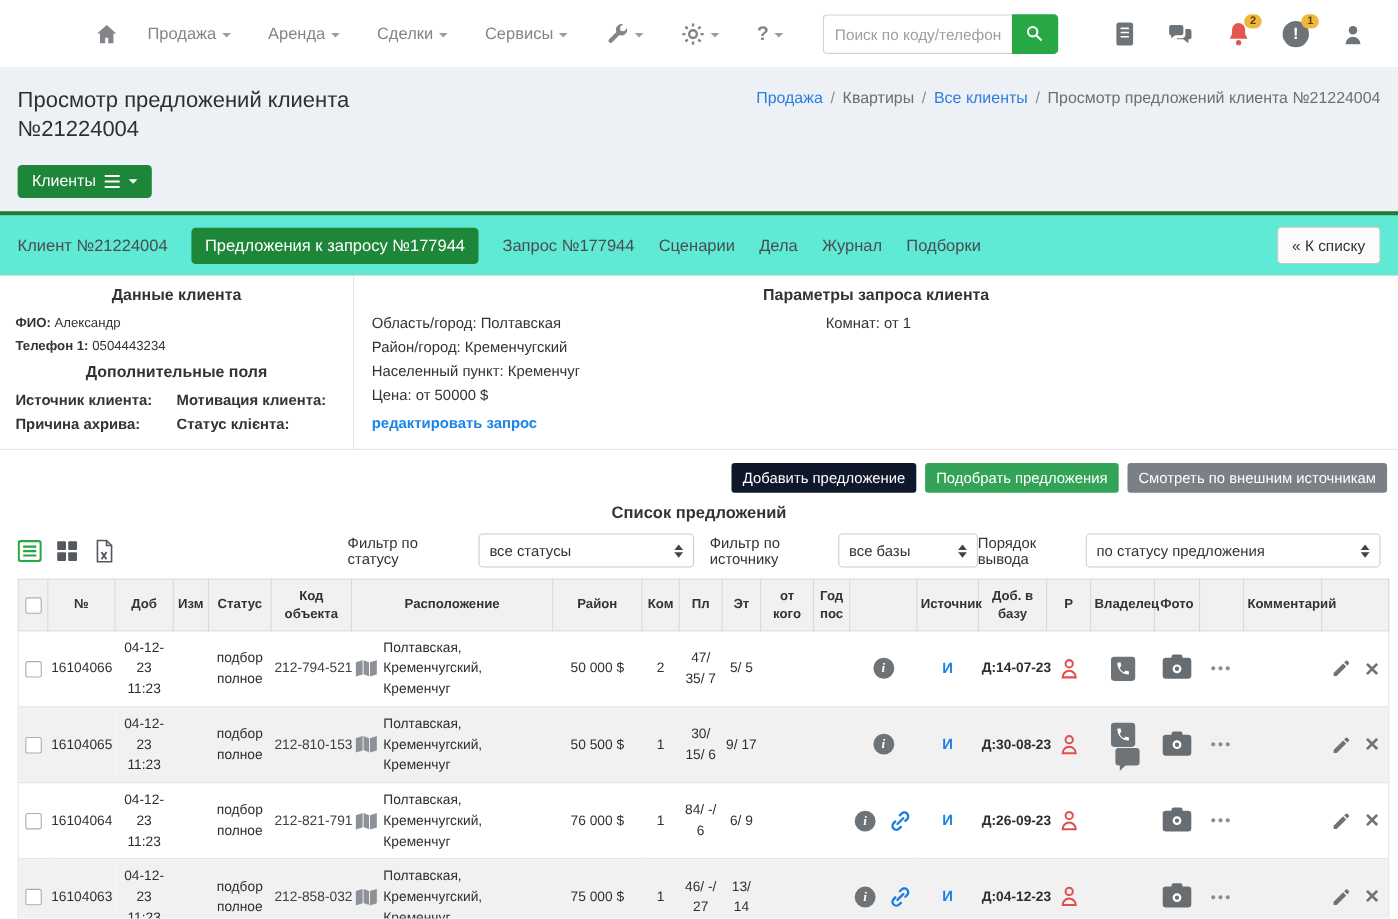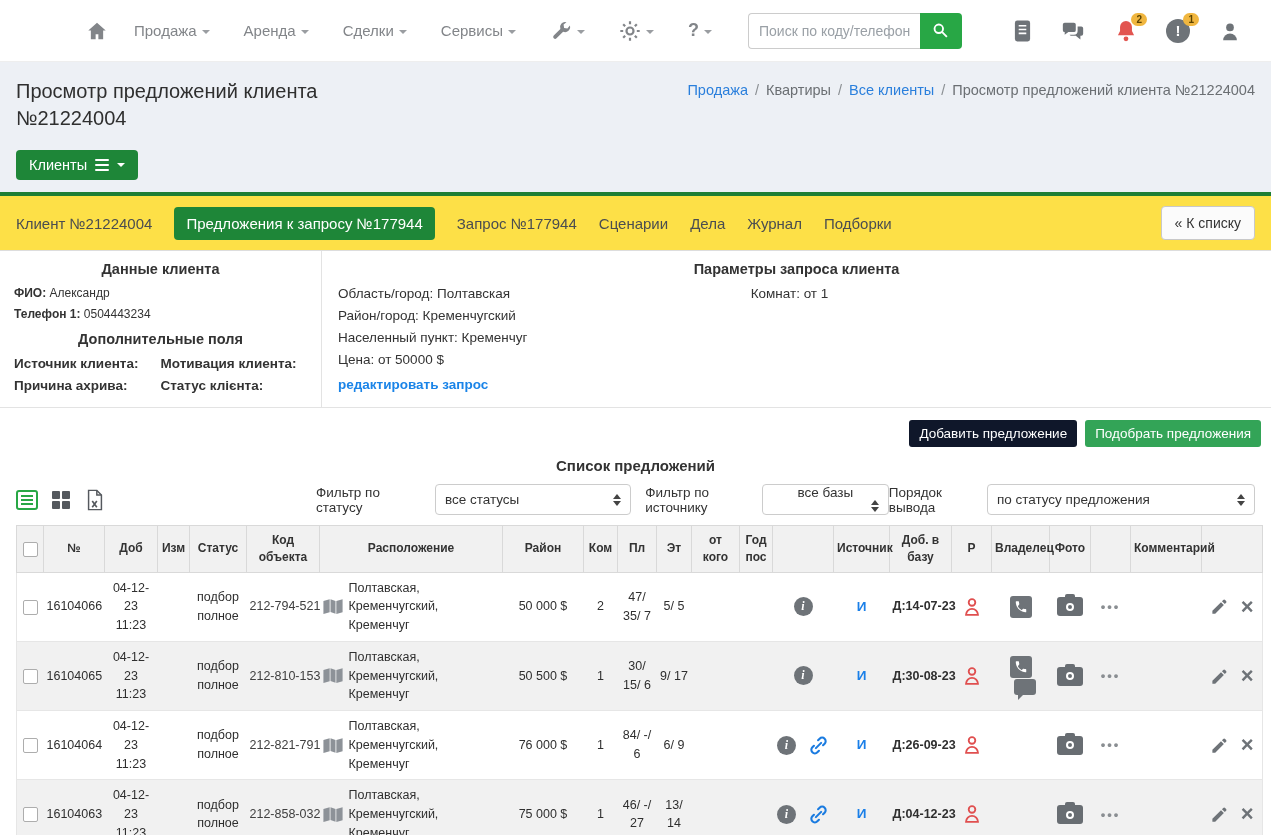--- a/index.html
+++ b/index.html
@@ -50,7 +50,7 @@
   .green-line { height:4px; background:#1e7e34; }
 
   
-  .tabbar { display:flex; align-items:center; padding:10px 16px; background:#fde047;
+  .tabbar { display:flex; align-items:center; padding:10px 16px; background:#5eead4;
     border-bottom:1px solid #ddd; gap:22px; }
   .tab { font-size:15px; color:#4a4d50; cursor:pointer; white-space:nowrap; }
   .tab.active { background:#1e8638; color:#fff; padding:8px 12px; border-radius:4px; }

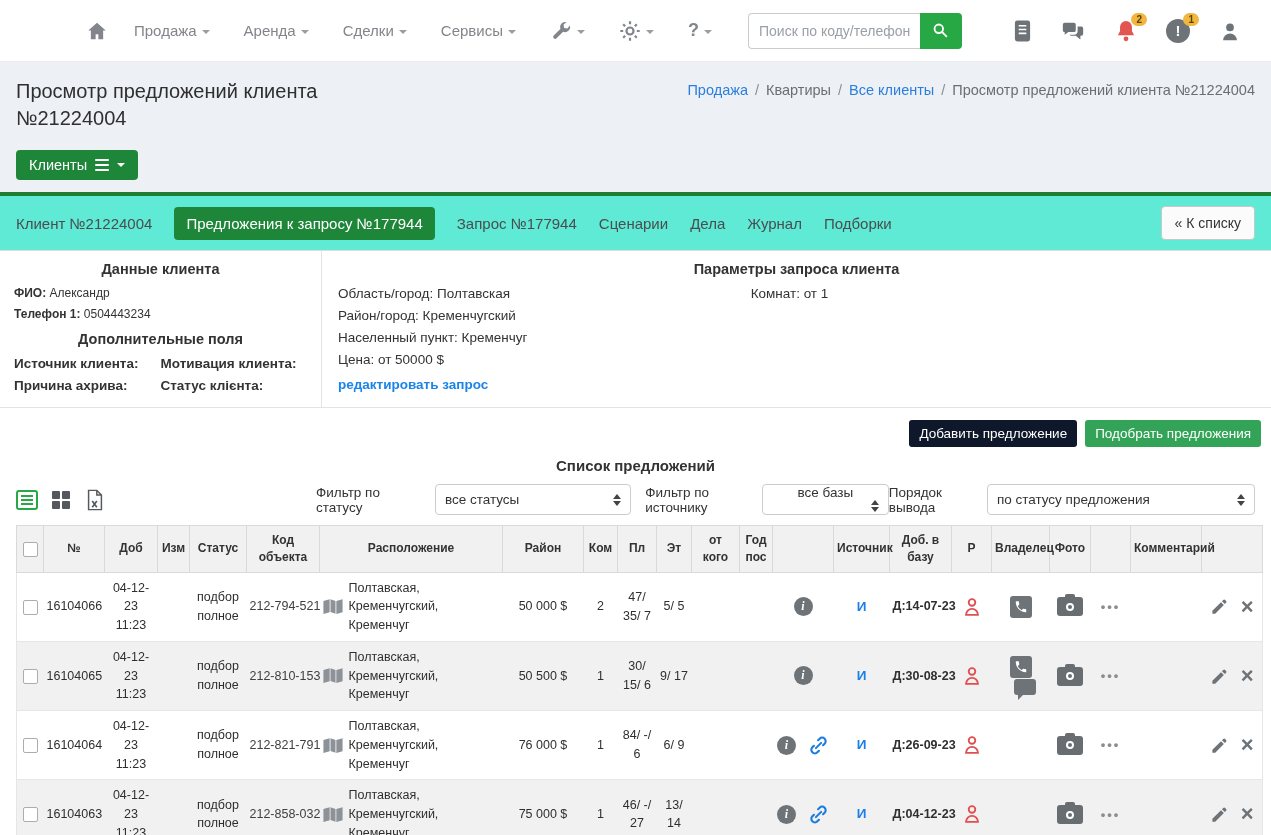--- a/index.html
+++ b/index.html
@@ -306,6 +306,7 @@
 <div class="actions">
   <button class="btn btn-blue">Добавить предложение</button>
   <button class="btn btn-green">Подобрать предложения</button>
+  <button class="btn btn-gray">Смотреть по внешним источникам</button>
 </div>
 
 <div class="list-title">Список предложений</div>

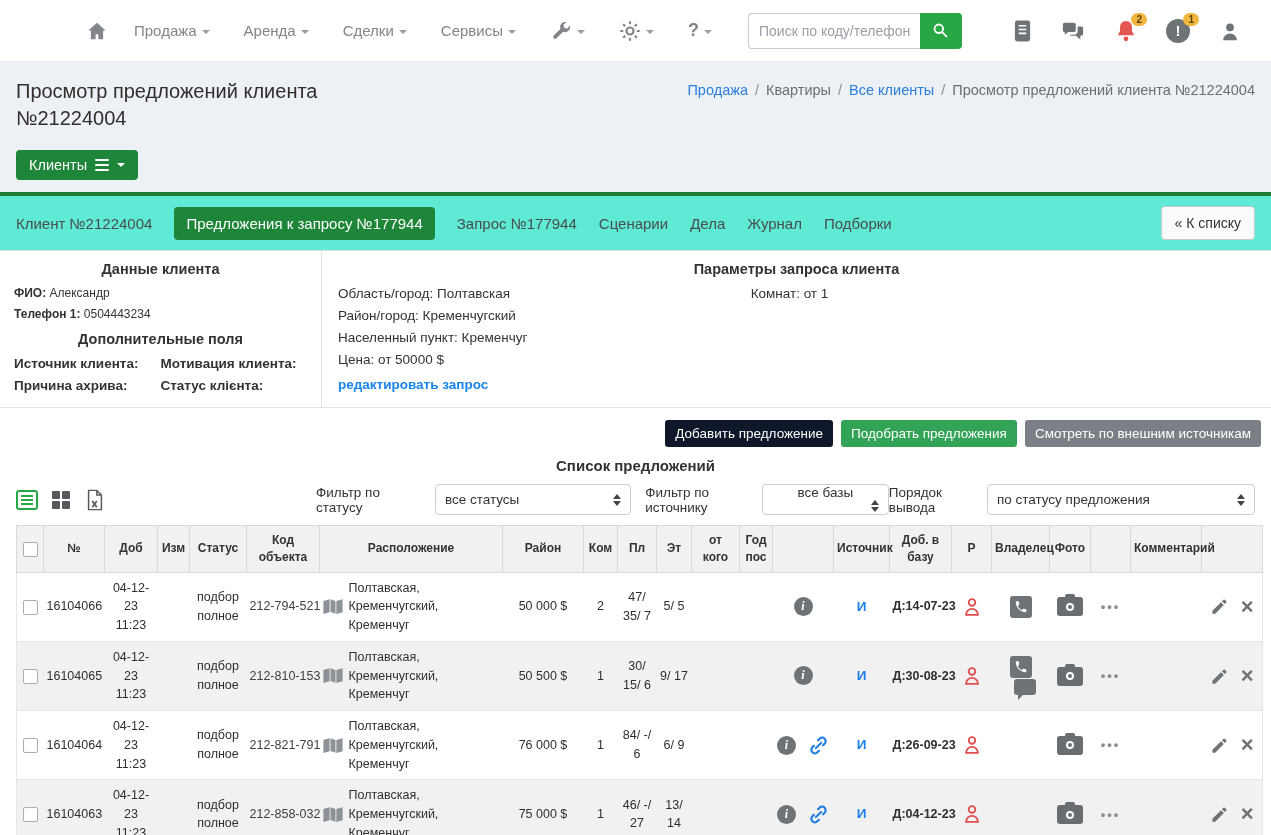--- a/index.html
+++ b/index.html
@@ -95,7 +95,7 @@
   .updown .u { border-bottom:5px solid #444; }
   .updown .d { border-top:5px solid #444; }
   .sel-status { width:232px; margin-left:16px; }
-  .sel-source { width:148px;flex-direction:column; }
+  .sel-source { width:148px; }
   .sel-order  { width:305px; }
   .g-status { margin-left:210px; }
   .g-source { margin-left:14px; }

